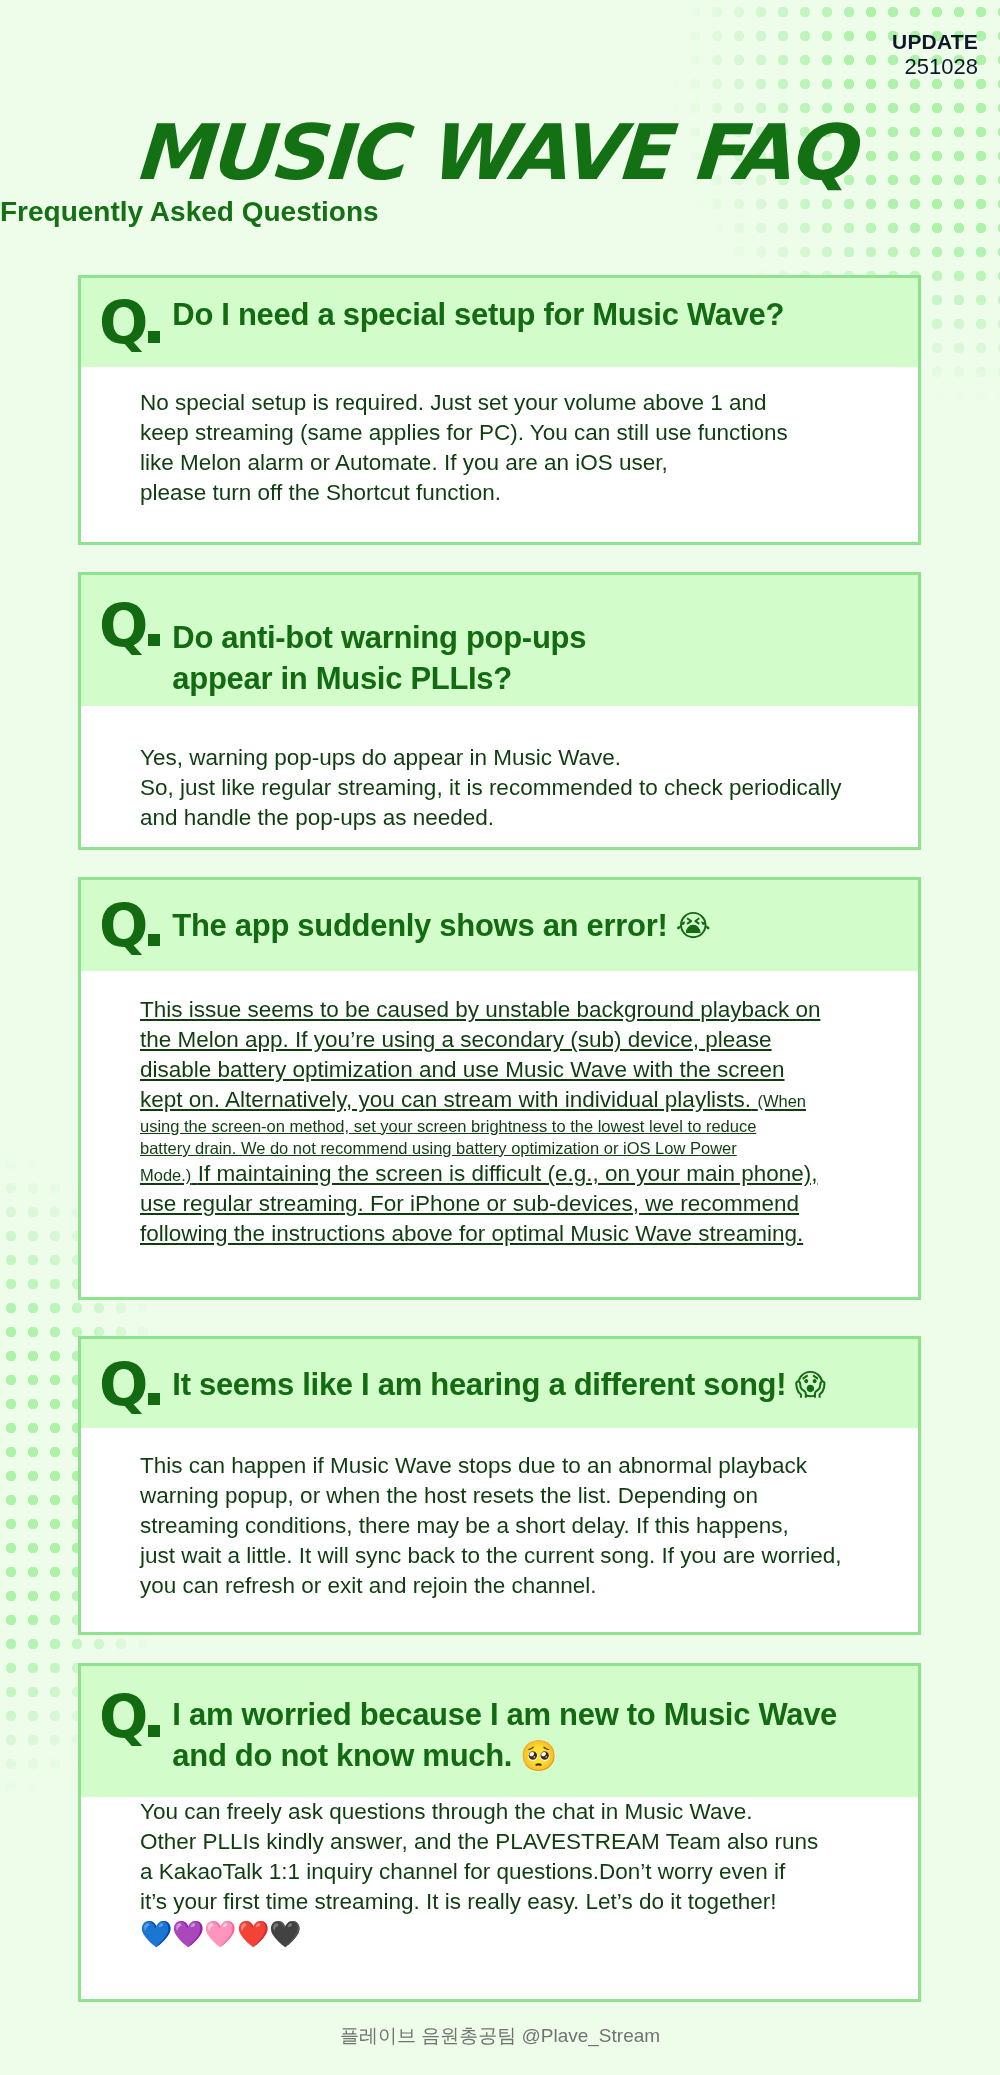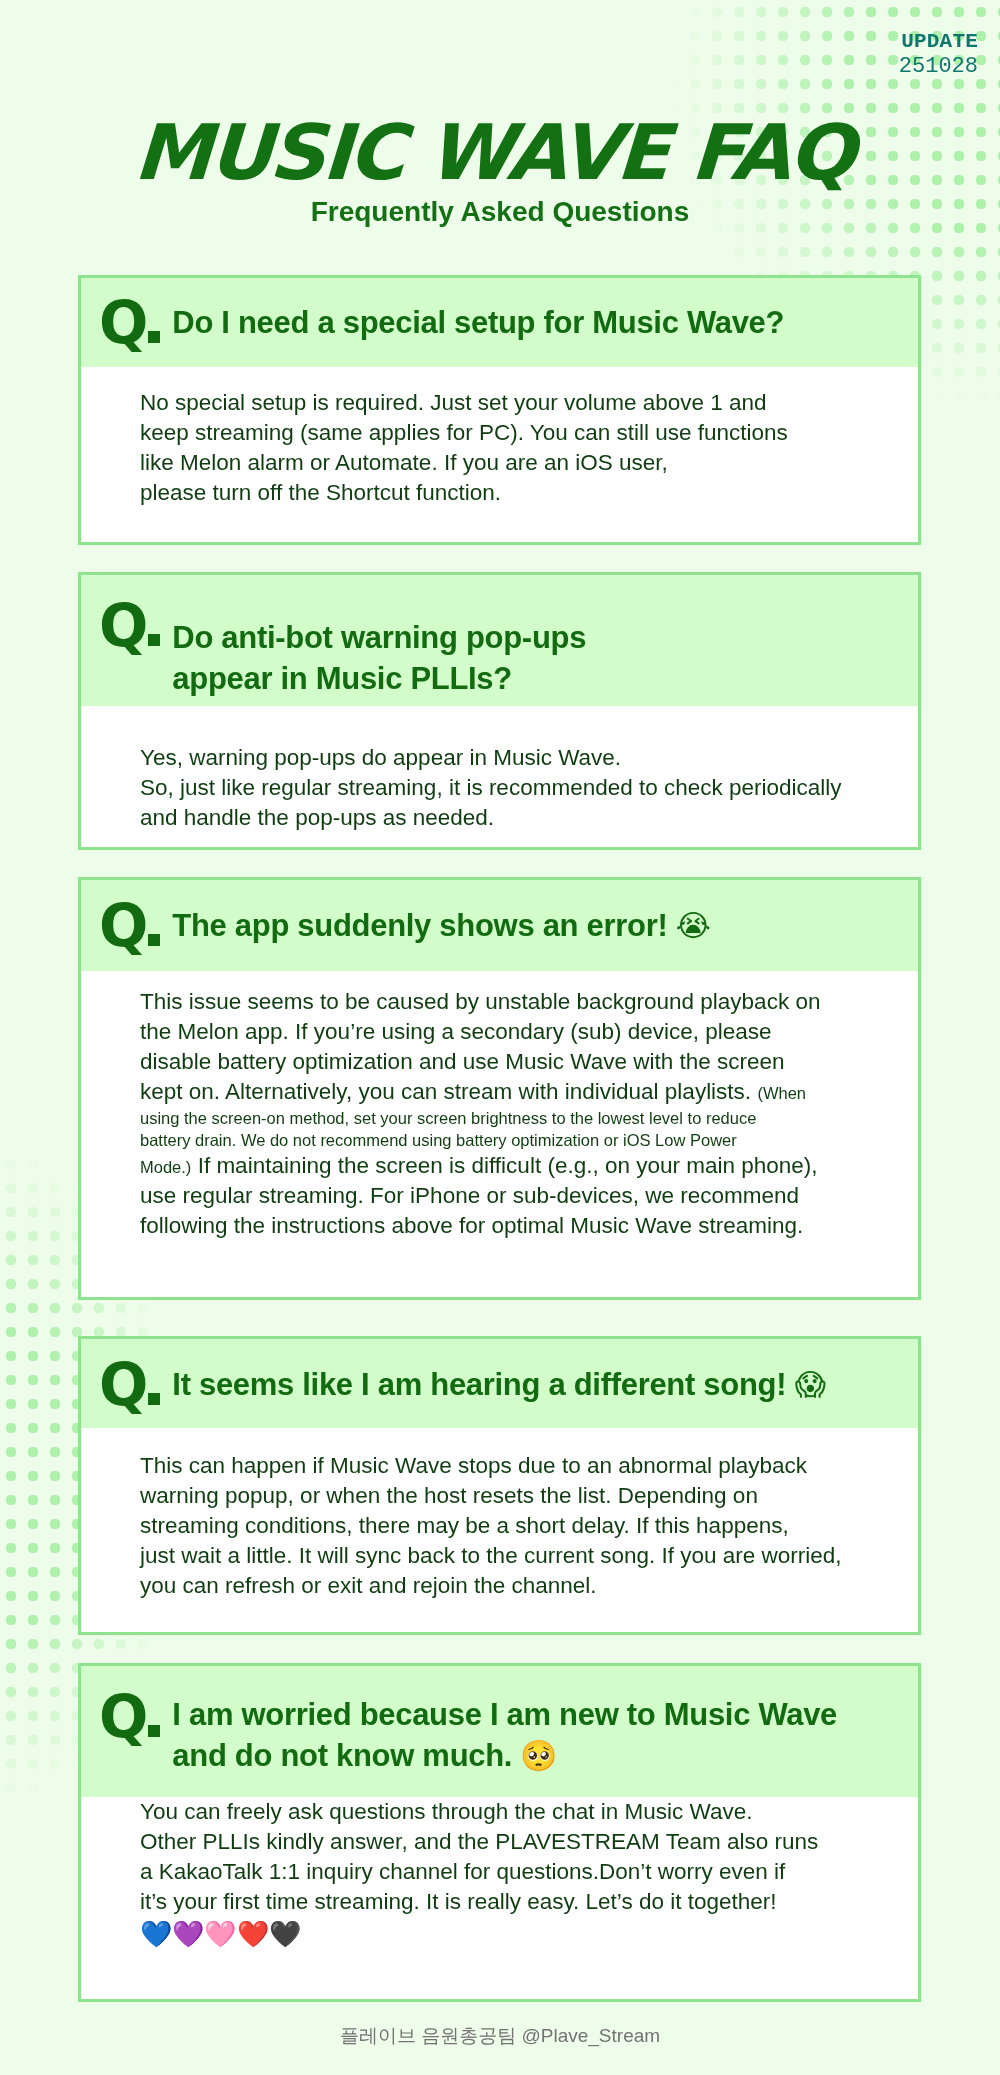--- a/index.html
+++ b/index.html
@@ -31,7 +31,7 @@
   }
   .update {
     position: absolute; right: 22px; top: 30px;
-    text-align: right; color: #0f766e; line-height: 1.15; font-family: Liberation Mono, monospace;
+    text-align: right; color: #0f172a; line-height: 1.15;
   }
   .update .lbl { font-weight: 700; font-size: 21px; letter-spacing: .2px; }
   .update .date { font-size: 22px; }

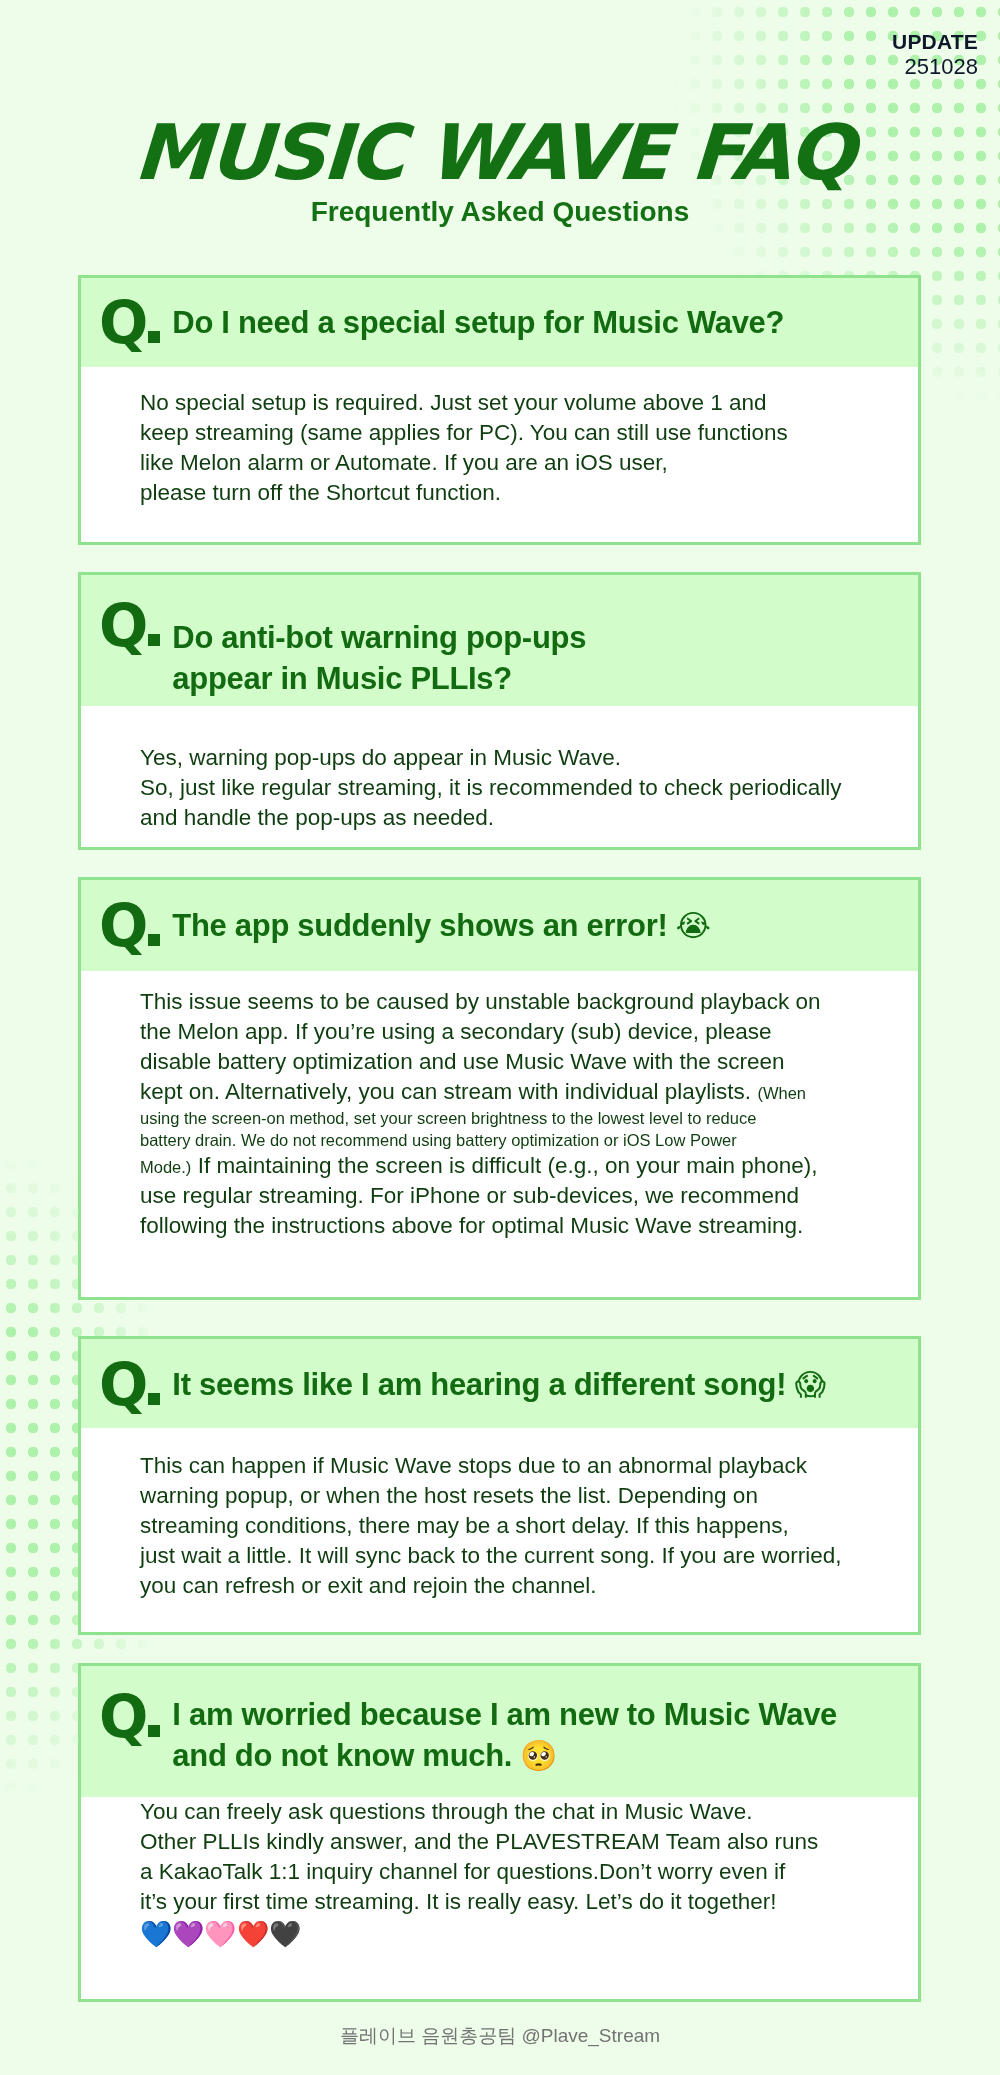--- a/index.html
+++ b/index.html
@@ -45,7 +45,7 @@
   }
   .subtitle {
     position: absolute; left: 0; right: 0; top: 196px;
-    text-align: center; color: #137013;
+    text-align: left; color: #137013;
     font-size: 28px; font-weight: 700;
   }
   .card {

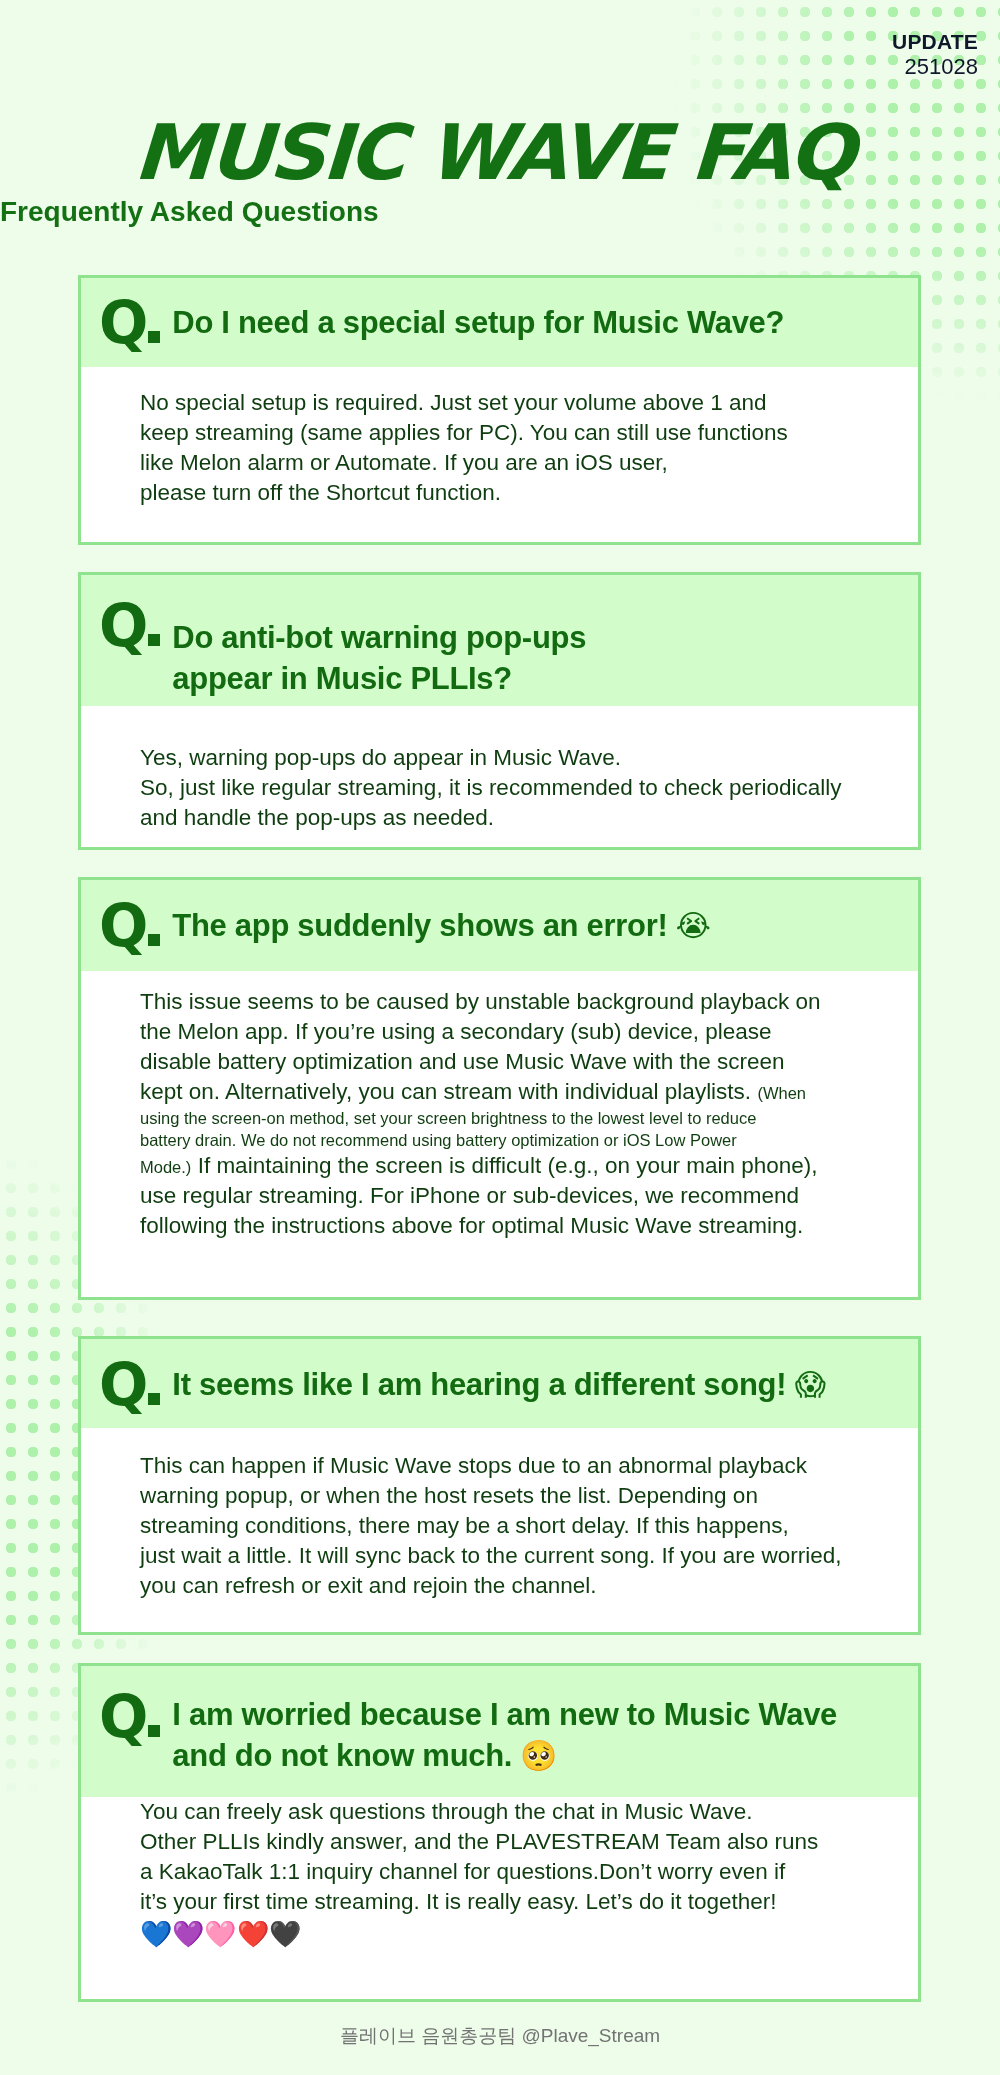--- a/index.html
+++ b/index.html
@@ -100,7 +100,7 @@
 <section class="card" style="top:275px;height:270px;">
   <div class="head" style="height:89px;padding-top:16px;">
     <span class="q"><span>Q</span><span class="dot"></span></span>
-    <span class="qtext" style="margin-top:8px;"><span>Do I need a special setup for Music Wave?</span></span>
+    <span class="qtext" style=""><span>Do I need a special setup for Music Wave?</span></span>
   </div>
   <div class="body" style="padding-top:21px;">
     <div>No special setup is required. Just set your volume above 1 and</div>

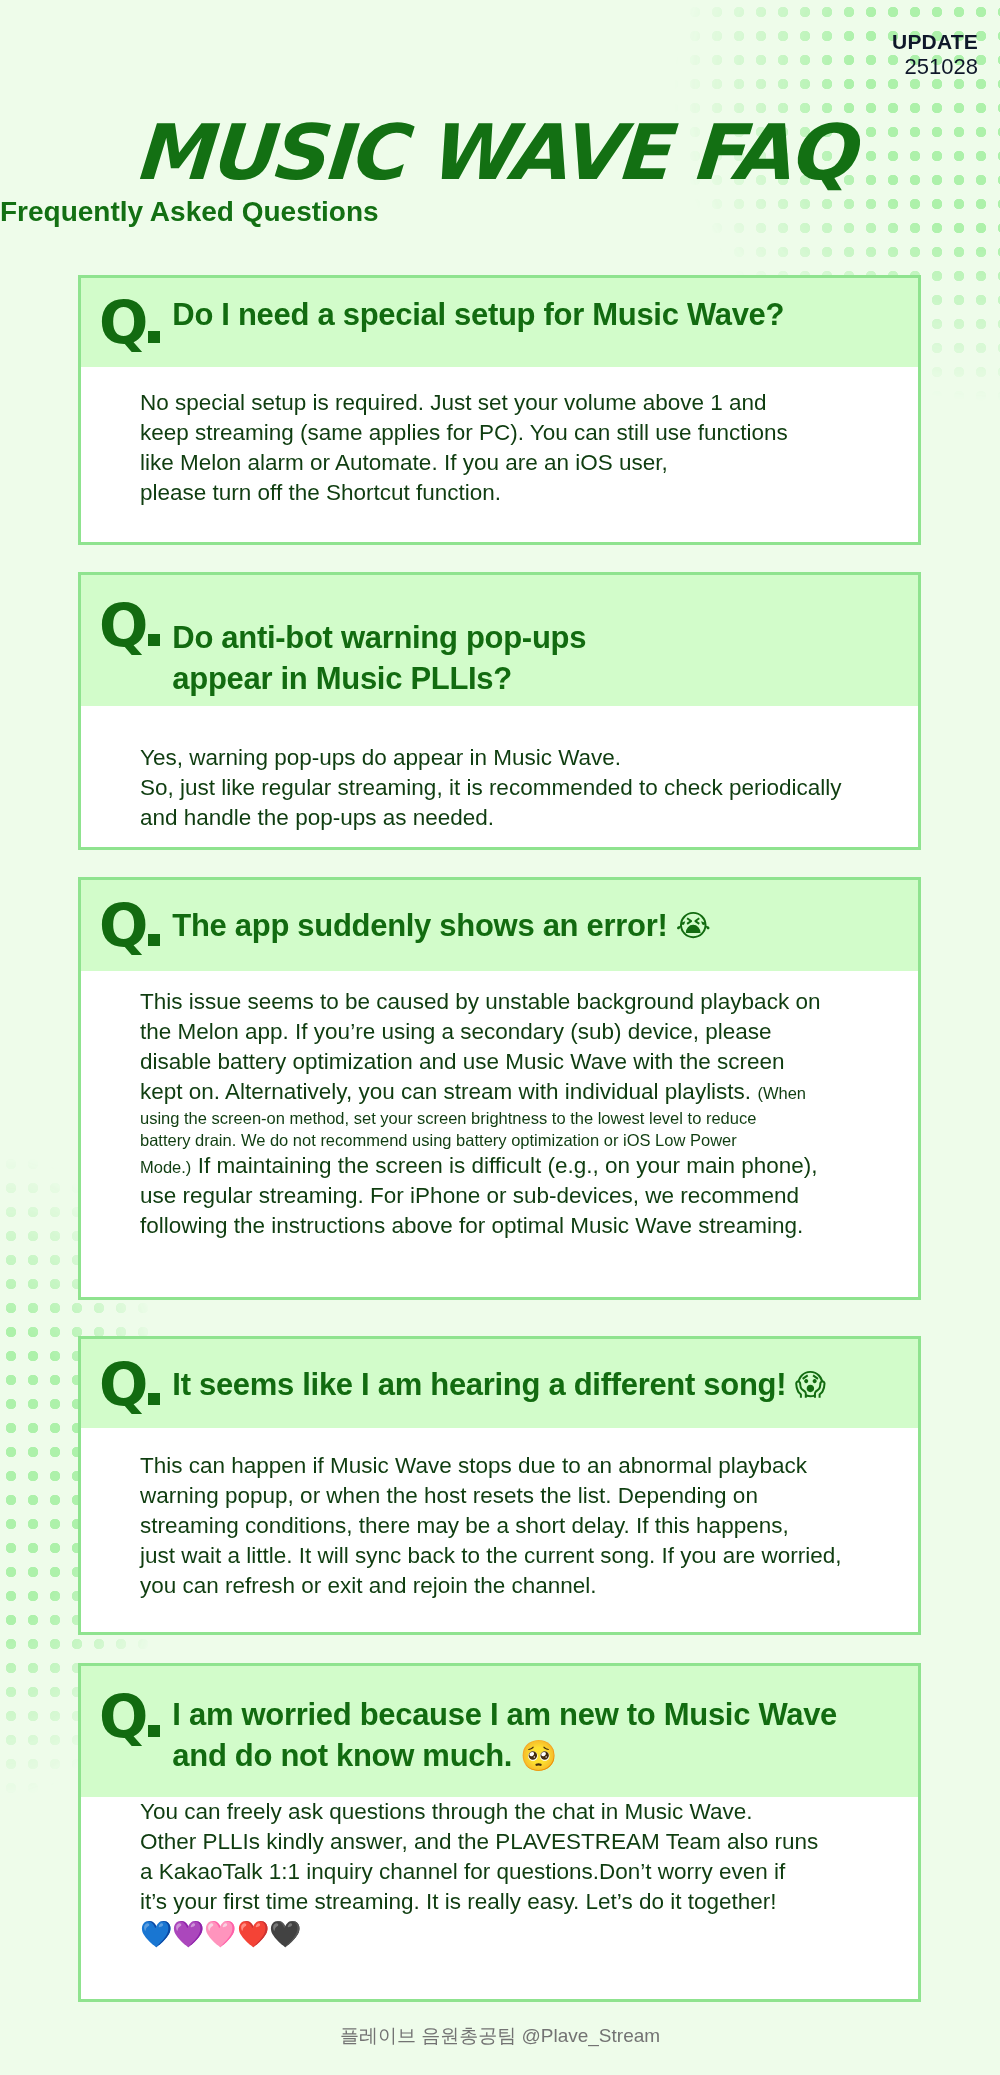--- a/index.html
+++ b/index.html
@@ -133,7 +133,7 @@
       <span class="emoji">😭</span>
     </span>
   </div>
-  <div class="body" style="padding-top:16px;">
+  <div class="body" style="padding-top:24px;text-decoration:underline;">
     <div>This issue seems to be caused by unstable background playback on</div>
     <div>the Melon app. If you’re using a secondary (sub) device, please</div>
     <div>disable battery optimization and use Music Wave with the screen</div>

